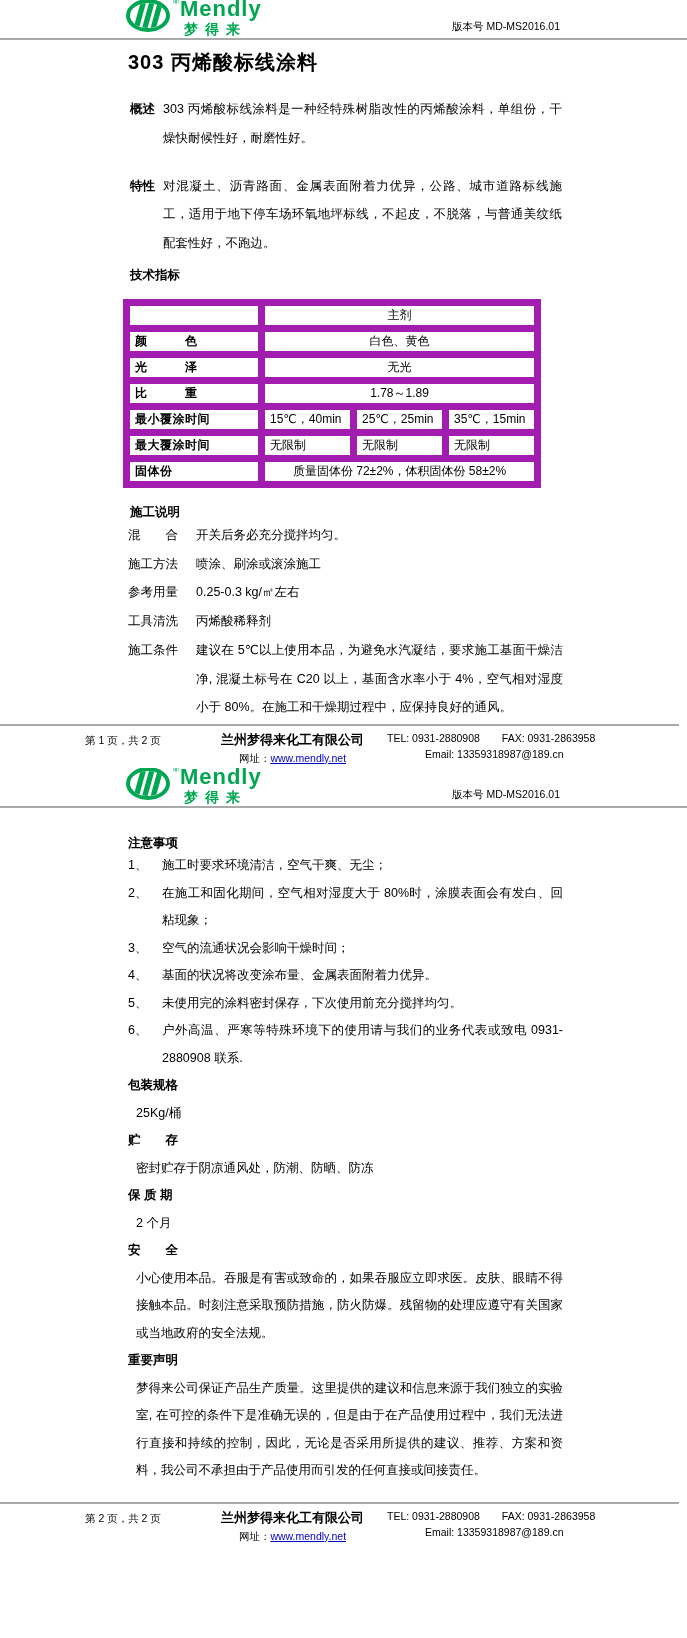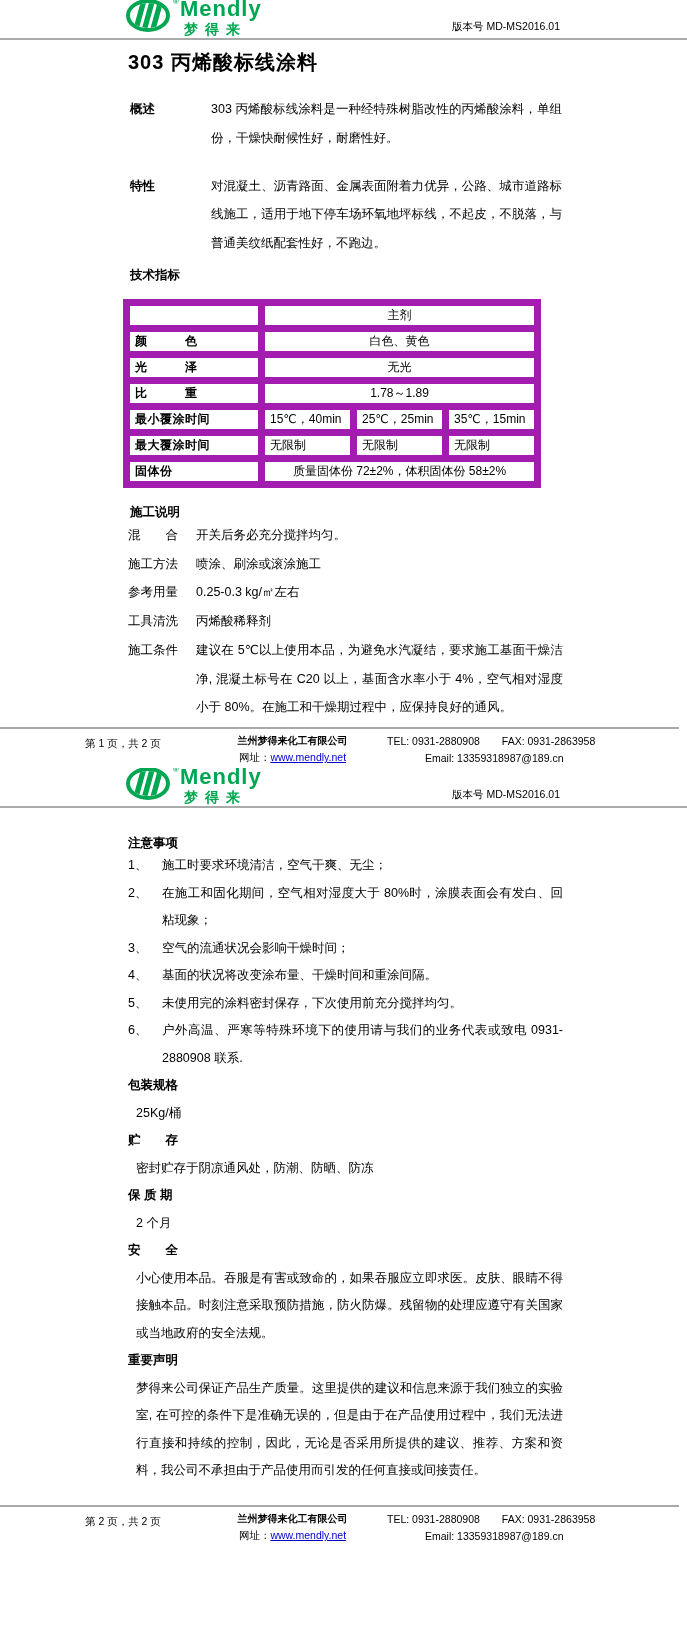--- a/index.html
+++ b/index.html
@@ -29,7 +29,7 @@
 
   
   .title{ margin:9px 0 0 128px; font-size:20px; font-weight:bold; letter-spacing:1px; }
-  .section{ display:flex; margin:19px 0 0 130px; width:432px;gap:48px; }
+  .section{ display:flex; margin:19px 0 0 130px; width:432px; }
   .section:nth-of-type(2){ margin-top:1px; }
   .section-label{ font-weight:bold; width:33px; flex-shrink:0; line-height:2.3; font-size:12.5px; }
   .section-text{ flex:1; font-size:12.5px; line-height:2.3; text-align:justify; }

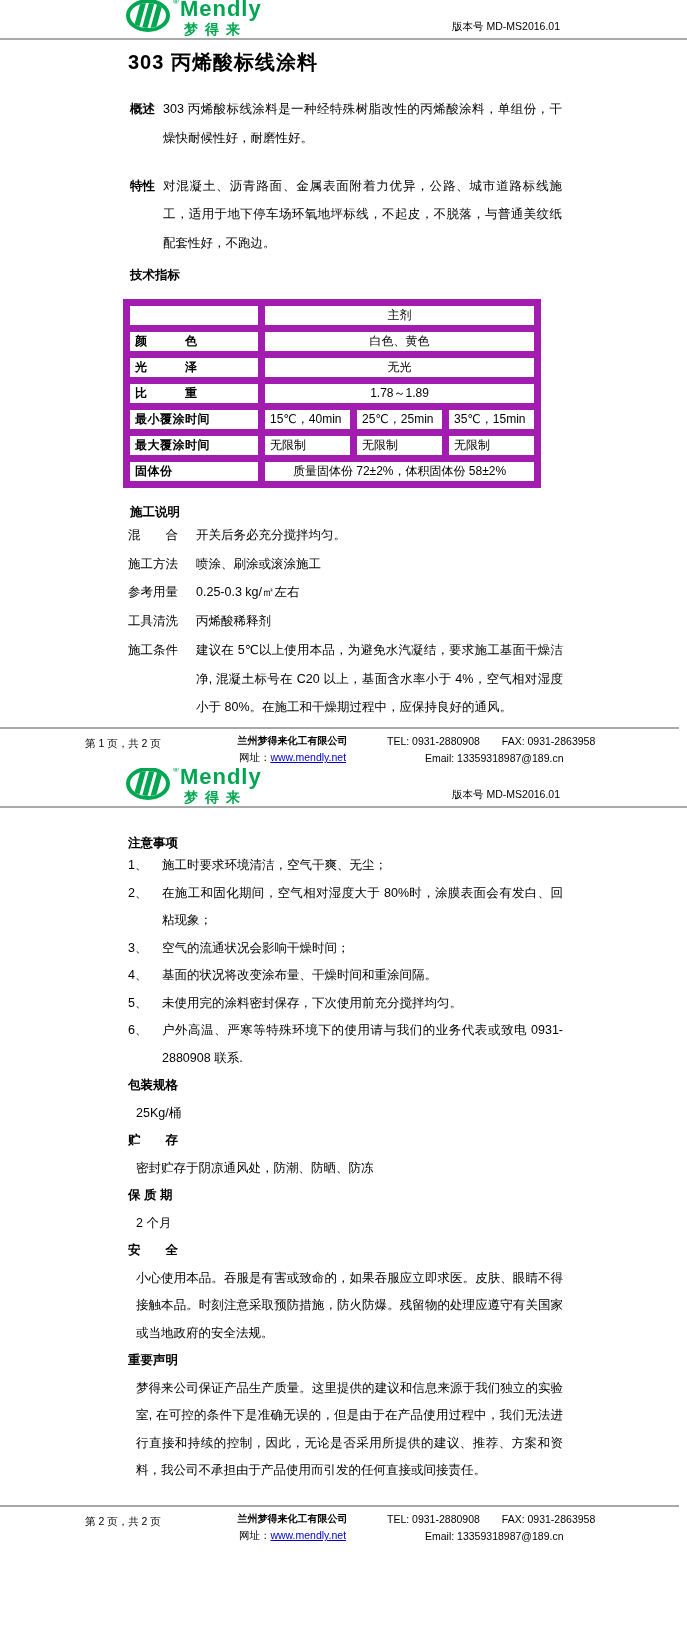--- a/index.html
+++ b/index.html
@@ -68,7 +68,7 @@
   .footer-body{ display:flex; padding:0 50px 0 85px; font-size:10.5px; line-height:1.55; }
   .f-page{ width:125px; padding-top:2px; }
   .f-company{ width:165px; text-align:center; }
-  .f-company-name{ font-weight:bold; font-size:10px; white-space:nowrap; }
+  .f-company-name{ font-weight:bold; font-size:13px; white-space:nowrap; }
   .f-contact{ flex:1; padding-left:12px; white-space:nowrap; }
   .f-gap{ display:inline-block; width:22px; }
   .f-link{ color:#0000cc; text-decoration:underline; cursor:pointer; }

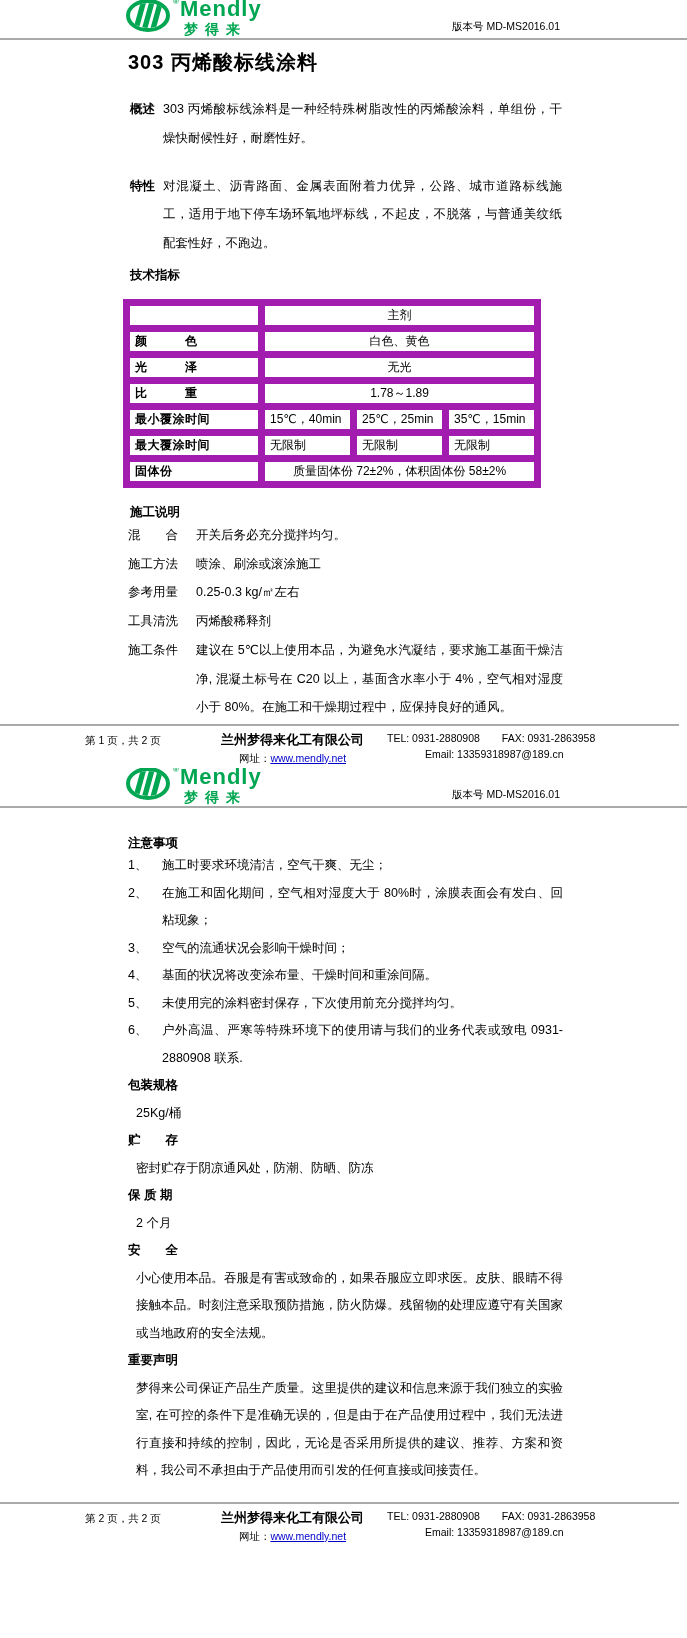--- a/index.html
+++ b/index.html
@@ -245,7 +245,7 @@
   </div>
   <div class="note">
     <div class="note-num">4、</div>
-    <div class="note-text">基面的状况将改变涂布量、干燥时间和重涂间隔。</div>
+    <div class="note-text">基面的状况将改变涂布量、金属表面附着力优异。</div>
   </div>
   <div class="note">
     <div class="note-num">5、</div>

